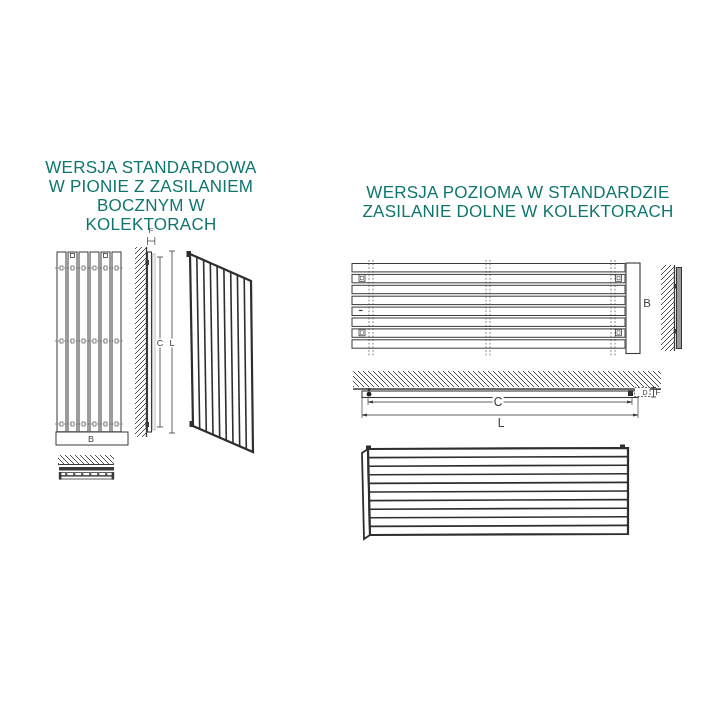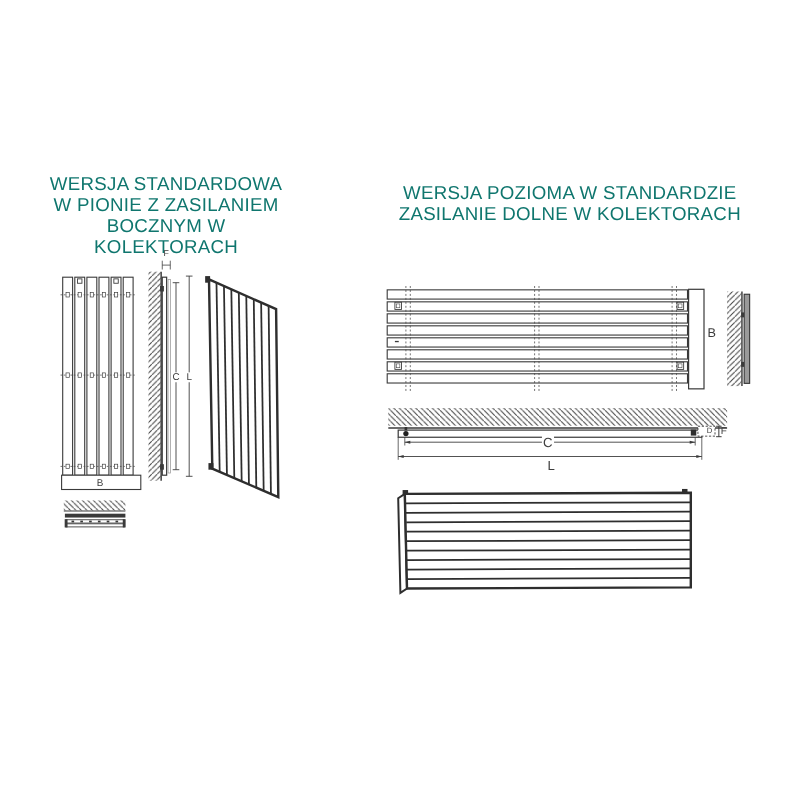--- a/index.html
+++ b/index.html
@@ -12,7 +12,7 @@
     font-weight:400;letter-spacing:.25px;text-align:center;white-space:pre-line;
   }
   .title-left{left:44px;top:158px;width:214px;}
-  .title-right{left:360px;top:166px;width:316px;}
+  .title-right{left:360px;top:183px;width:316px;}
   svg{position:absolute;overflow:visible;}
   .lbl{
     position:absolute;transform:translate(-50%,-50%);

